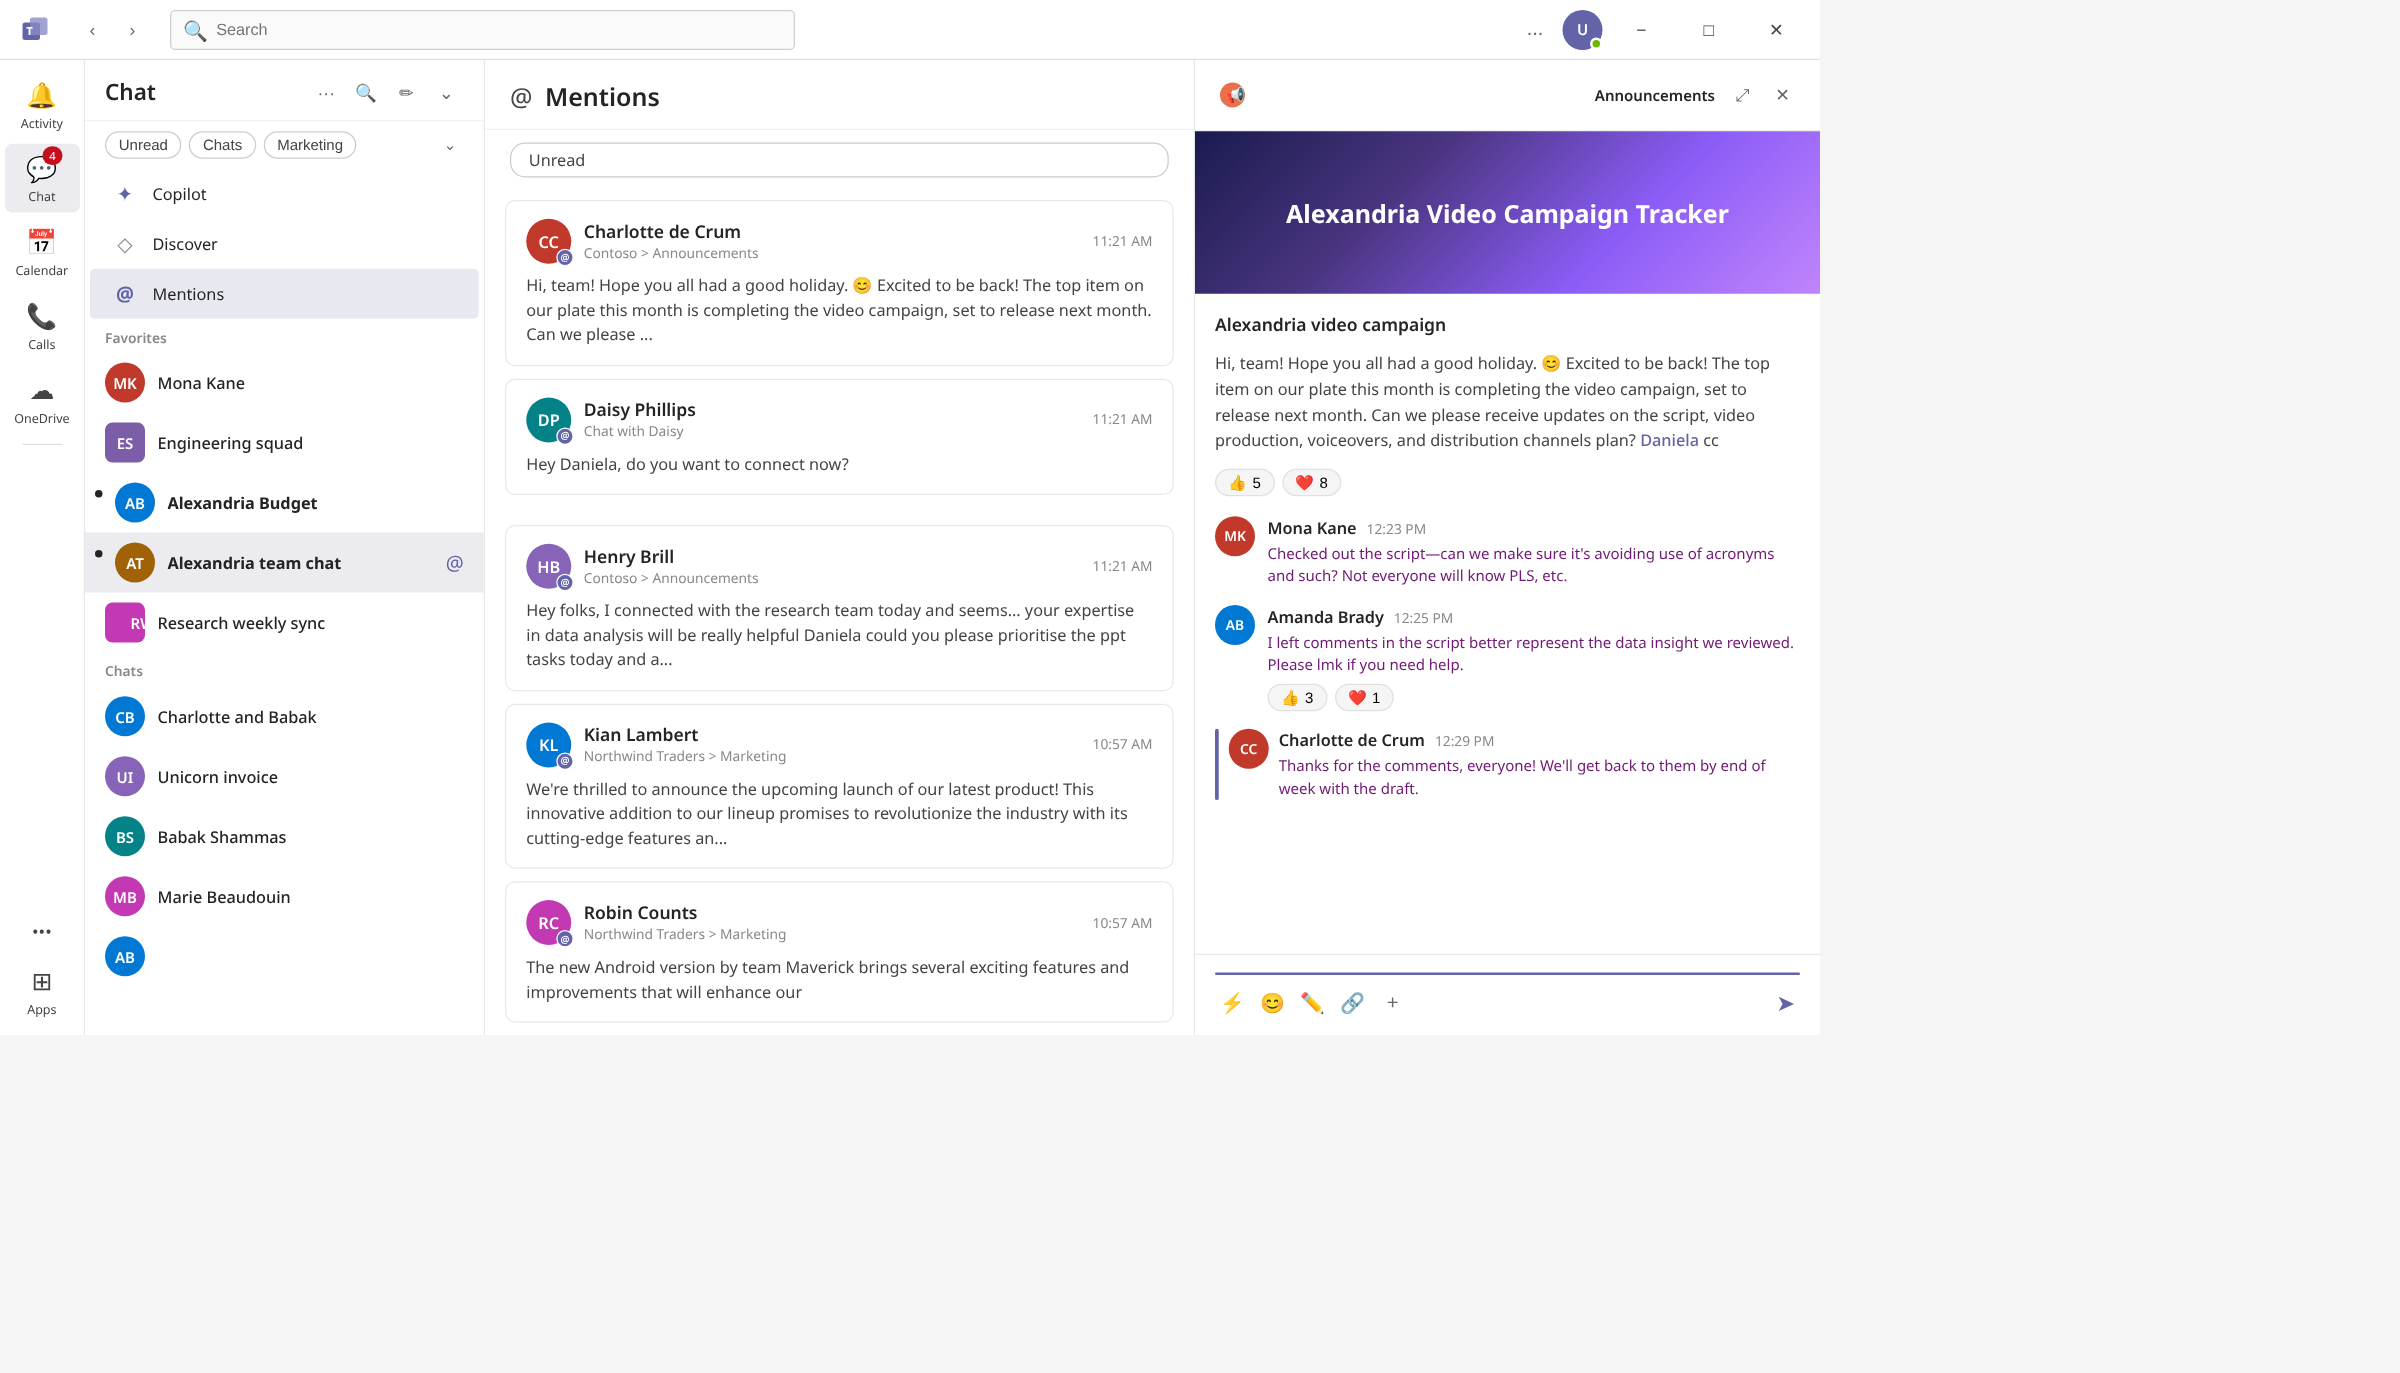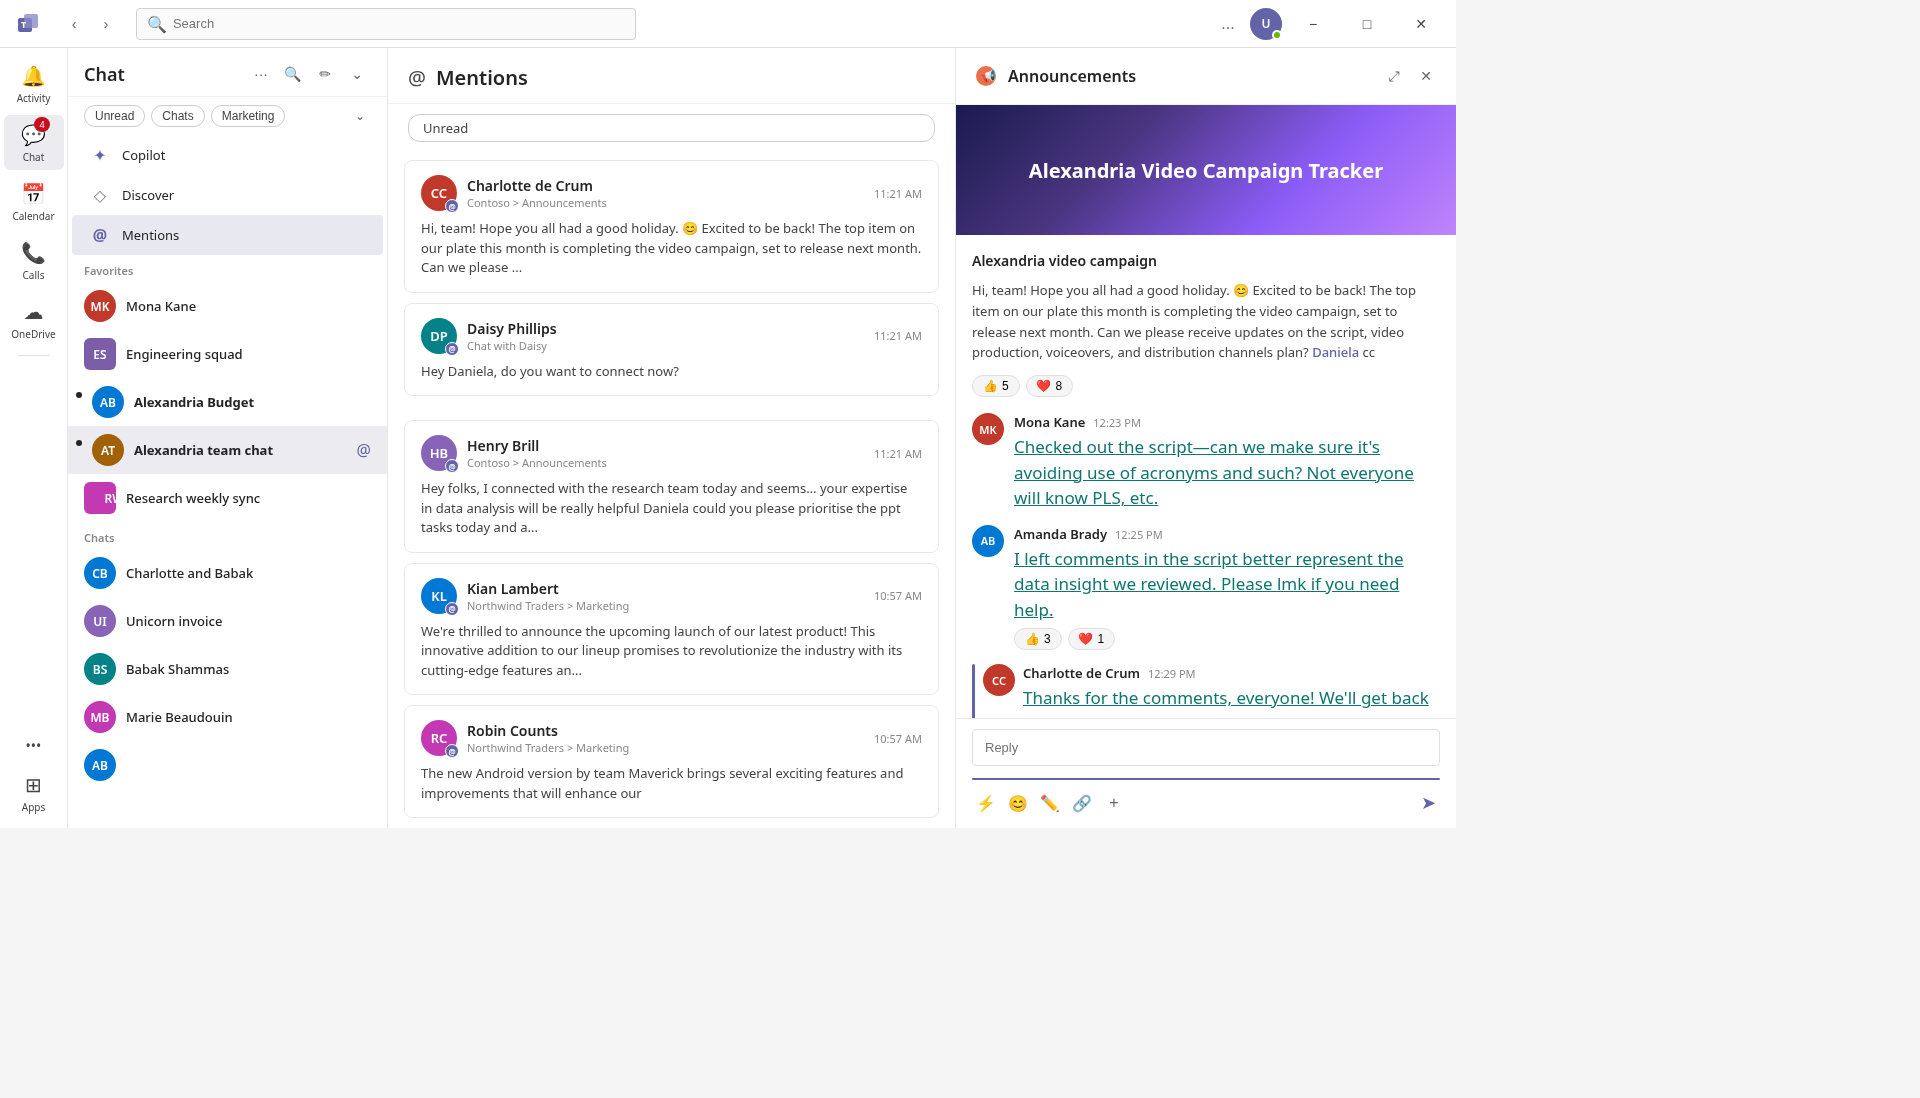--- a/index.html
+++ b/index.html
@@ -83,7 +83,7 @@
     .announcements-panel { width: 500px; background: #fff; display: flex; flex-direction: column; flex-shrink: 0; }
     .ann-header { display: flex; align-items: center; gap: 8px; padding: 14px 16px; border-bottom: 1px solid #f0f0f0; }
     .ann-icon { width: 28px; height: 28px; display: flex; align-items: center; justify-content: center; }
-    .ann-title { font-size: 16px; font-weight: 600; color: #242424; flex: 1; }
+    .ann-title { font-size: 12px; font-weight: 600; color: #242424; flex: 1; text-align: right; }
     .ann-actions { display: flex; gap: 4px; }
     .ann-hero { background: linear-gradient(135deg, #1a1a4e, #4a3580, #8b5cf6, #c084fc); padding: 0; overflow: hidden; }
     .ann-hero-img { width: 100%; height: 130px; display: flex; align-items: center; justify-content: center; }

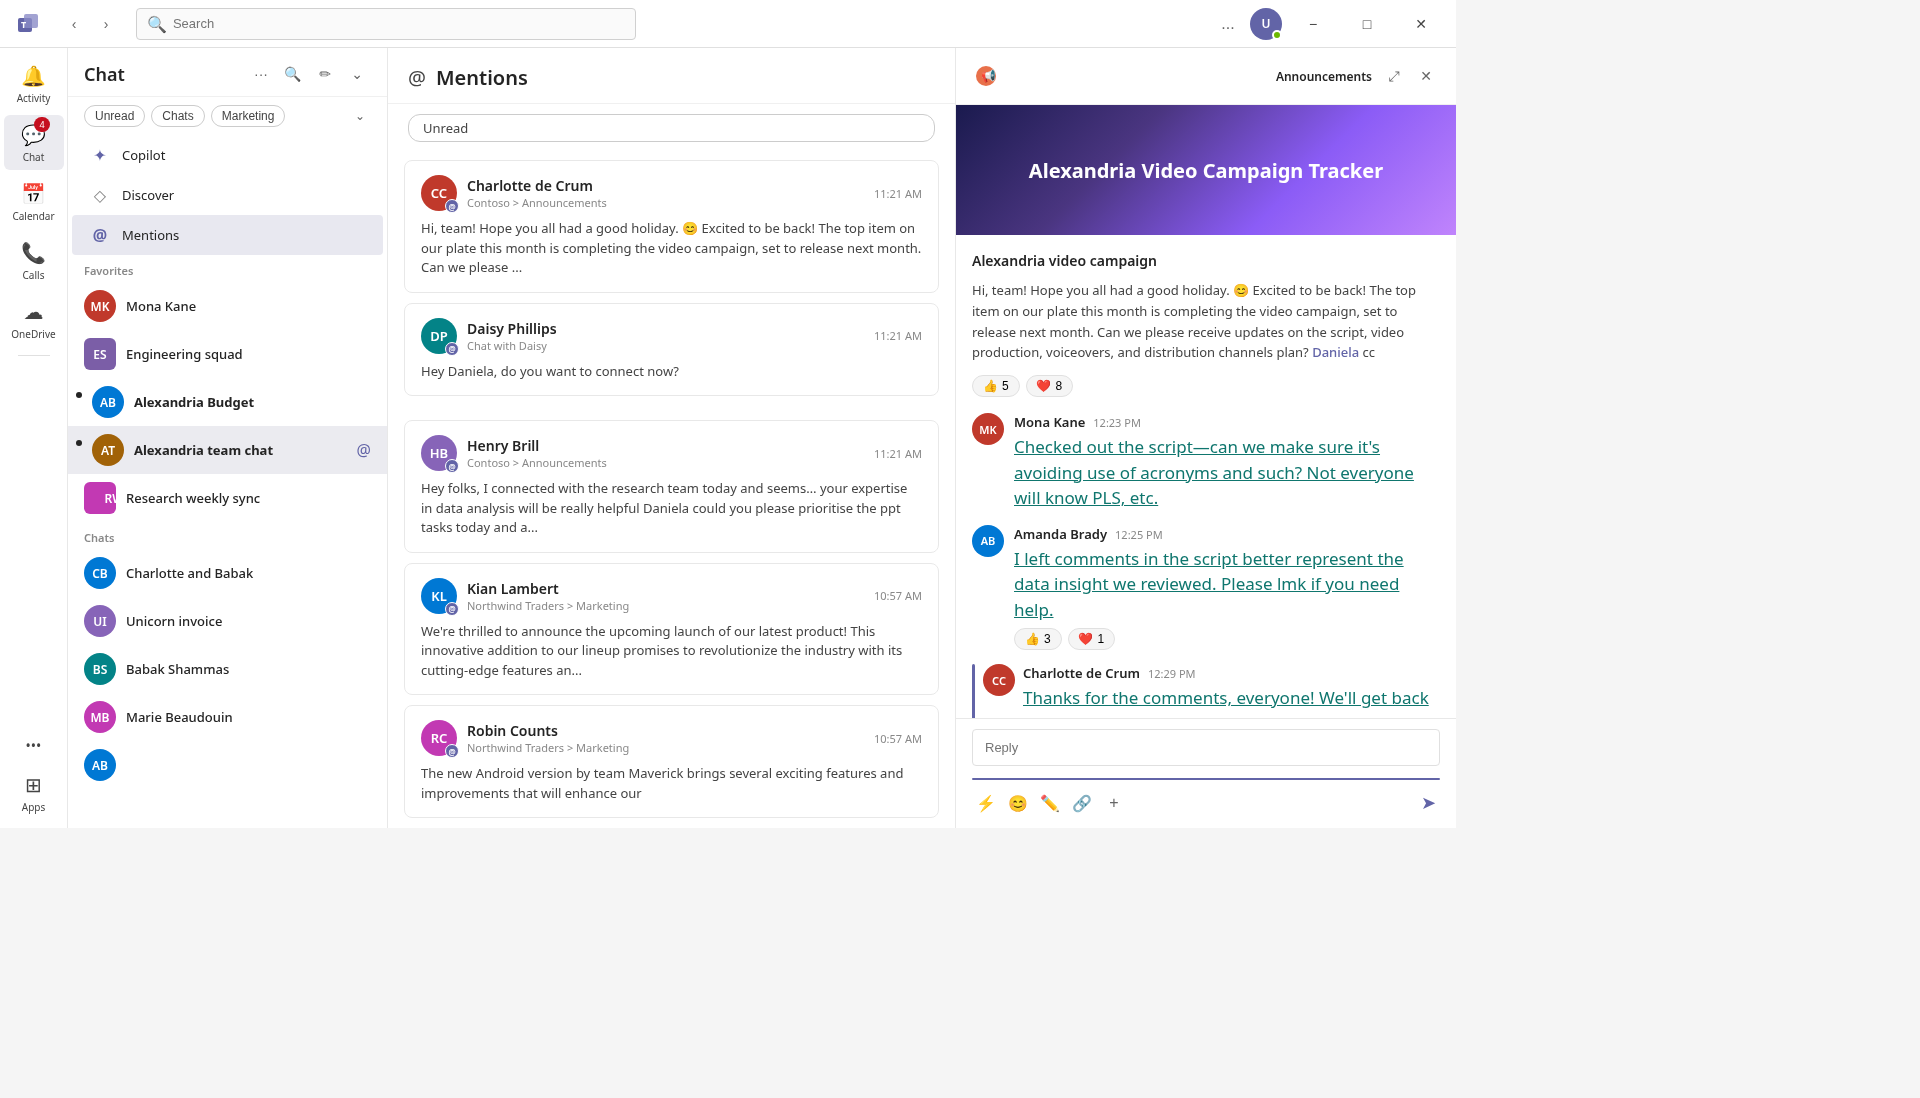--- a/index.html
+++ b/index.html
@@ -100,7 +100,7 @@
     .reply-header { display: flex; align-items: baseline; gap: 8px; margin-bottom: 3px; }
     .reply-name { font-size: 13px; font-weight: 600; color: #242424; }
     .reply-time { font-size: 11px; color: #888; }
-    .reply-text { font-size: 17px; color: #0f766e; line-height: 1.5; text-decoration: underline; }
+    .reply-text { font-size: 12px; color: #701a75; line-height: 1.5; }
     .reply-reactions { display: flex; gap: 6px; margin-top: 6px; }
     .ann-active-indicator { width: 3px; background: #6264a7; border-radius: 2px; align-self: stretch; flex-shrink: 0; }
     .reply-with-indicator { display: flex; gap: 8px; margin-bottom: 14px; }

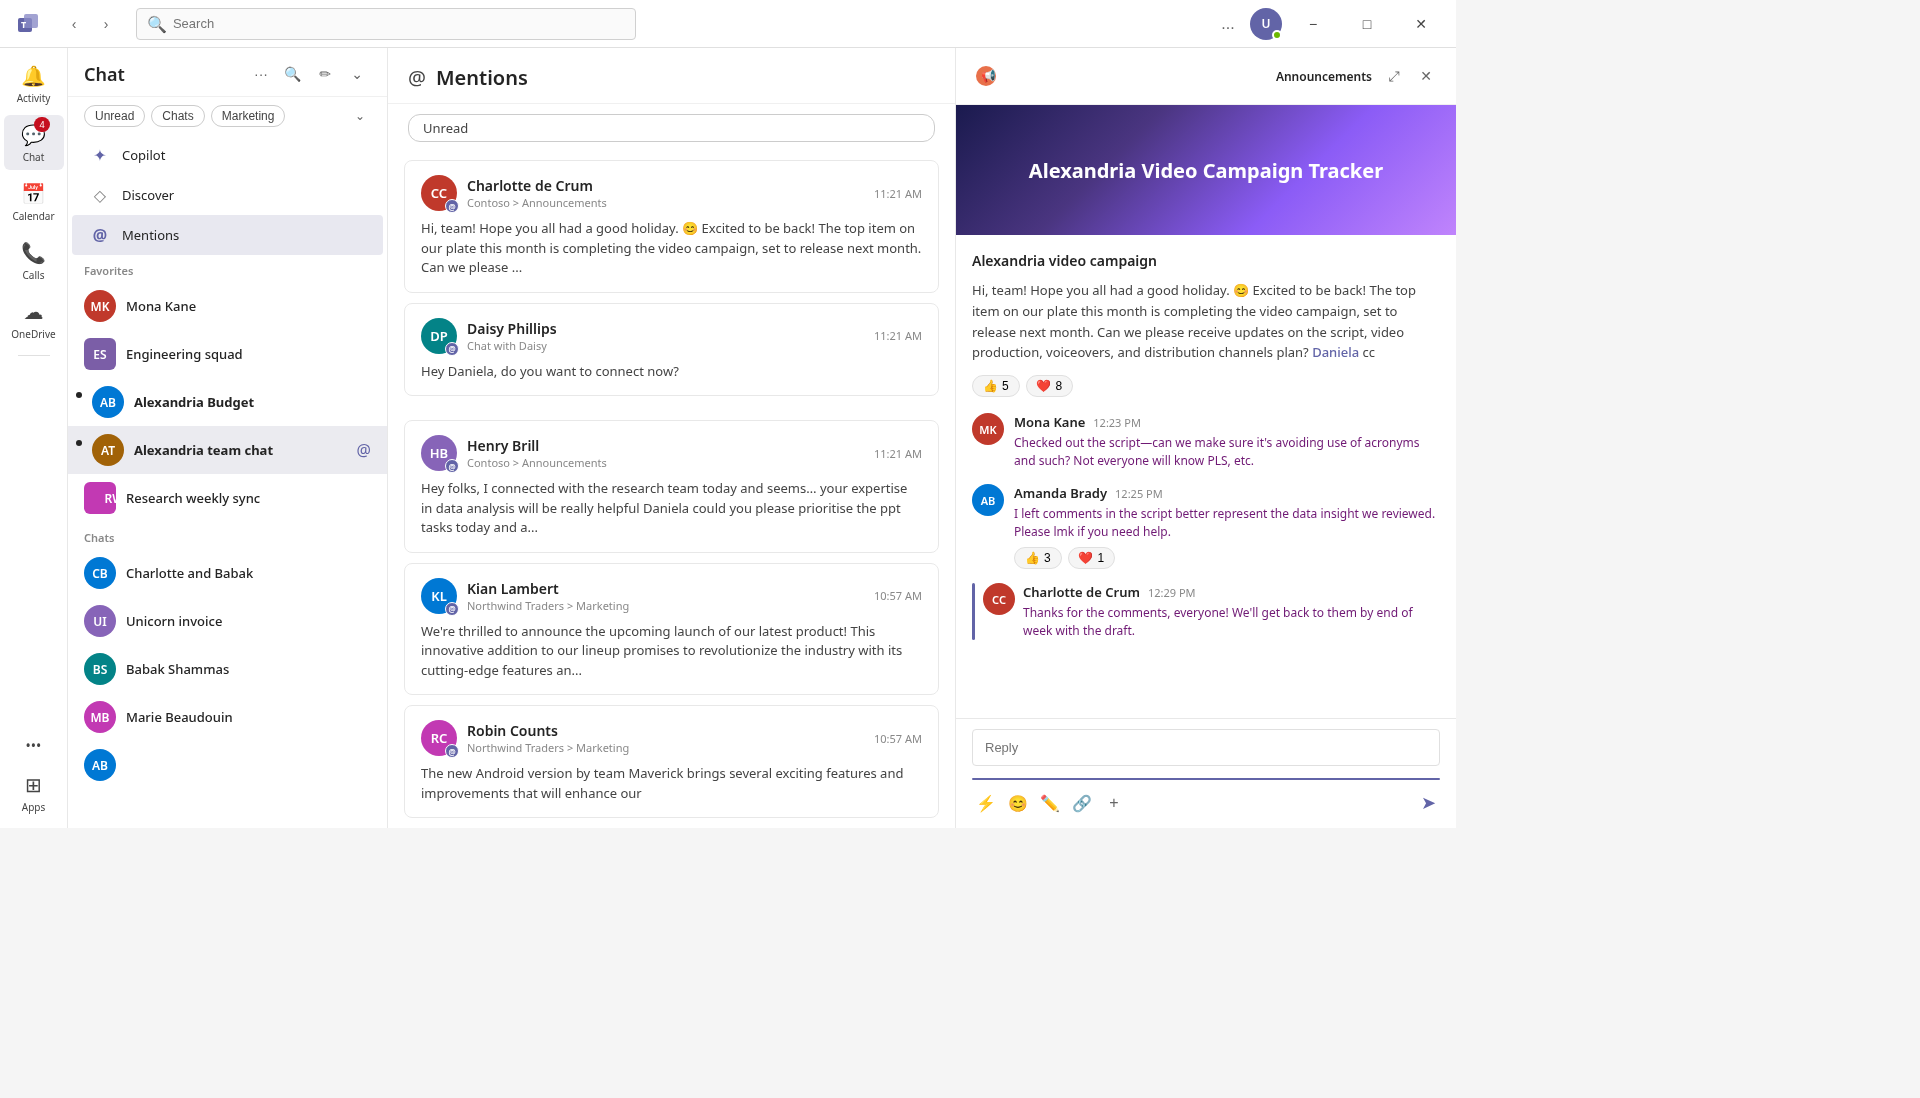--- a/index.html
+++ b/index.html
@@ -454,7 +454,6 @@
       </div>
 
       <div class="ann-reply-box">
-        <input class="reply-input" type="text" placeholder="Reply" style="">
         <div class="reply-send-line"></div>
         <div class="reply-toolbar" style="margin-top:8px;">
           <button class="reply-tool">⚡</button>

